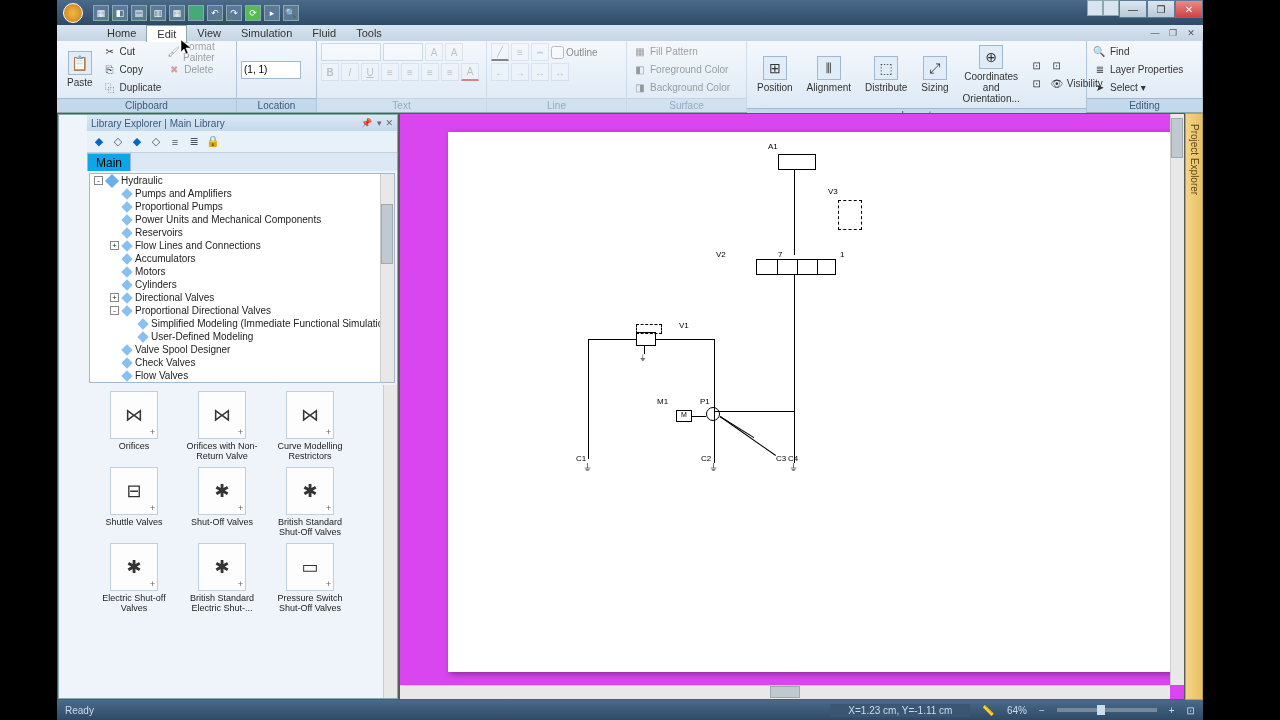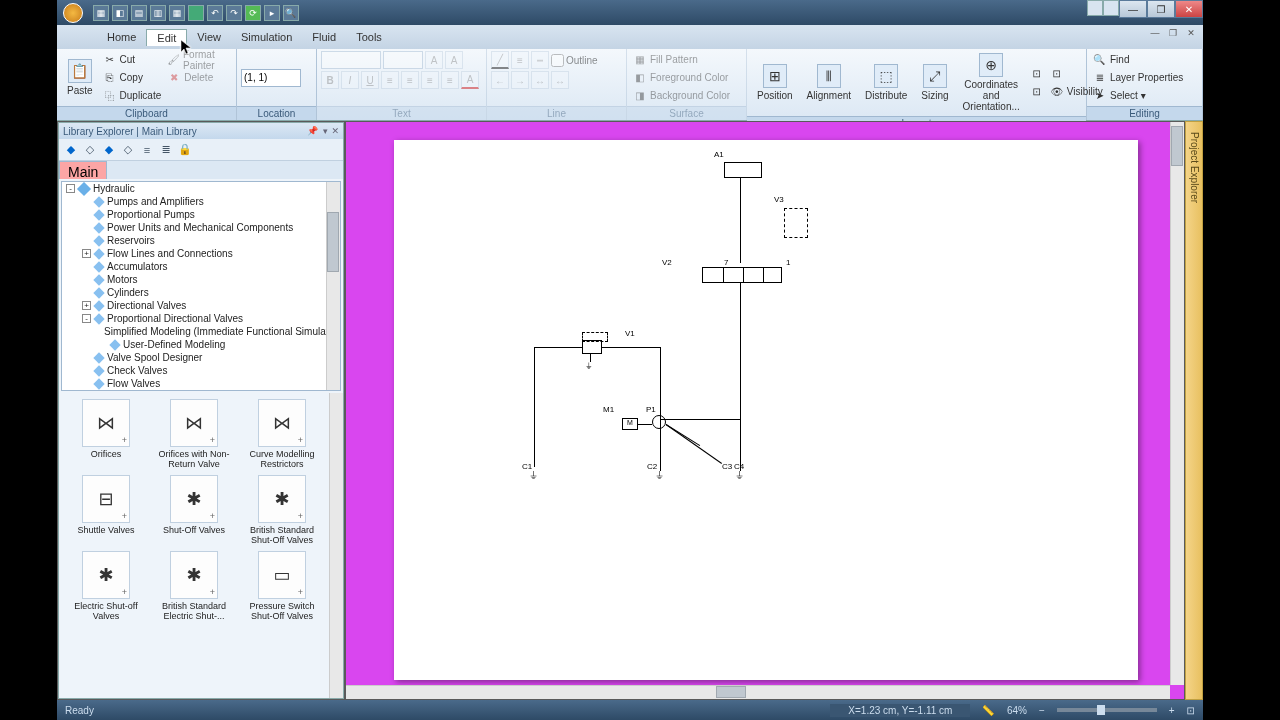--- a/index.html
+++ b/index.html
@@ -13,7 +13,7 @@
 .winctrl { position:absolute; right:0; top:0; display:flex; }
 .winbtn { width:28px; height:18px; background:linear-gradient(#dce6f0,#b8c8d8); border:1px solid #5a7a9a; display:flex; align-items:center; justify-content:center; font-size:10px; color:#333; }
 .winbtn.close { background:linear-gradient(#e88,#c44); color:#fff; }
-.menubar { height:24px; background:linear-gradient(#d8e4f0,#c4d4e4); display:flex; align-items:center; padding-left:40px; font-size:11px; color:#333; position:relative; }
+.menubar { height:16px; background:linear-gradient(#d8e4f0,#c4d4e4); display:flex; align-items:center; padding-left:40px; font-size:11px; color:#333; position:relative; }
 .menu-item { padding:2px 10px; cursor:pointer; }
 .menu-item.active { background:#fff; border:1px solid #8aa; border-bottom:none; }
 .subwin { position:absolute; right:4px; top:1px; display:flex; gap:2px; }

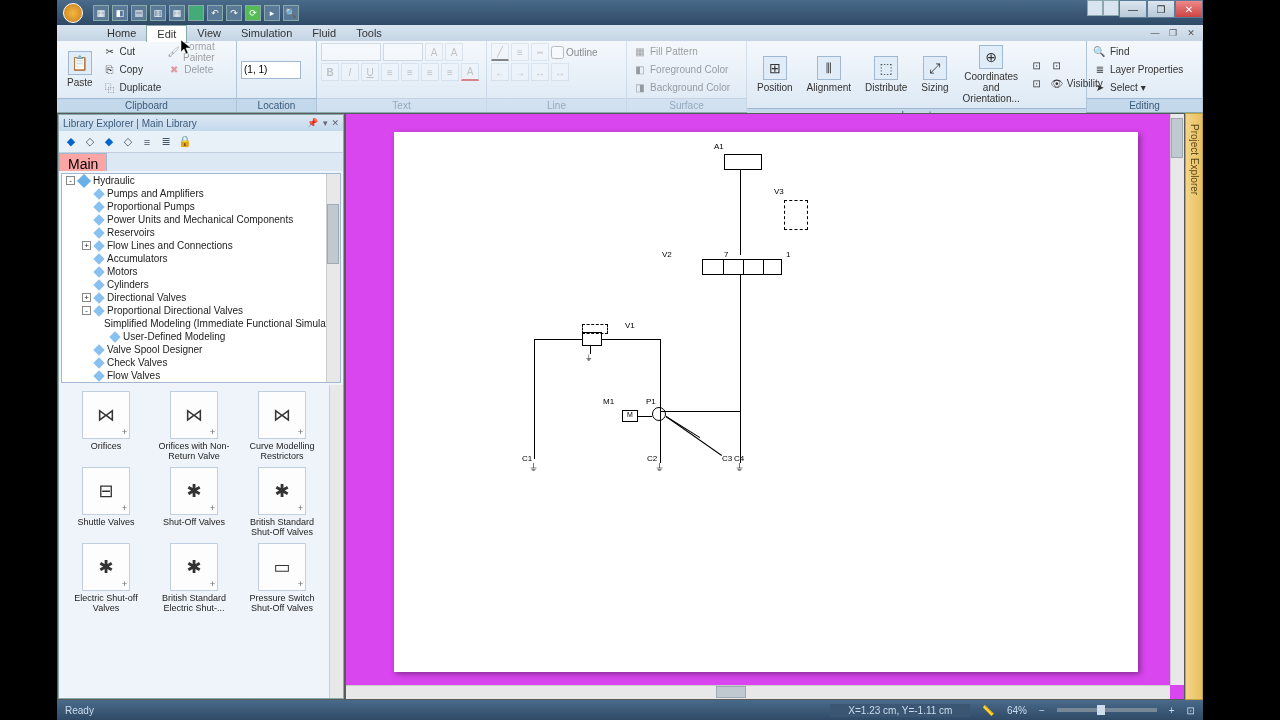--- a/index.html
+++ b/index.html
@@ -32,7 +32,7 @@
 .txt-btn { width:18px; height:18px; border:1px solid #c0d0e0; background:#f0f6fc; display:flex; align-items:center; justify-content:center; font-size:10px; color:#888; }
 .disabled { opacity:0.45; }
 .workspace { flex:1; display:flex; background:#5a5a5a; overflow:hidden; }
-.panel { width:286px; background:#eef4fa; border:1px solid #8aa; display:flex; flex-direction:column; margin:1px; }
+.panel { width:340px; background:#eef4fa; border:1px solid #8aa; display:flex; flex-direction:column; margin:1px;padding-left:28px; }
 .panel-hdr { height:16px; background:linear-gradient(#dce8f4,#c4d8ec); font-size:10px; color:#3a5a7a; padding:0 4px; display:flex; align-items:center; justify-content:space-between; }
 .panel-hdr-ctrl { display:flex; gap:4px; font-size:9px; color:#667; }
 .panel-tb { height:22px; background:#e8f0f8; display:flex; align-items:center; gap:3px; padding:0 4px; border-bottom:1px solid #c0d0e0; }

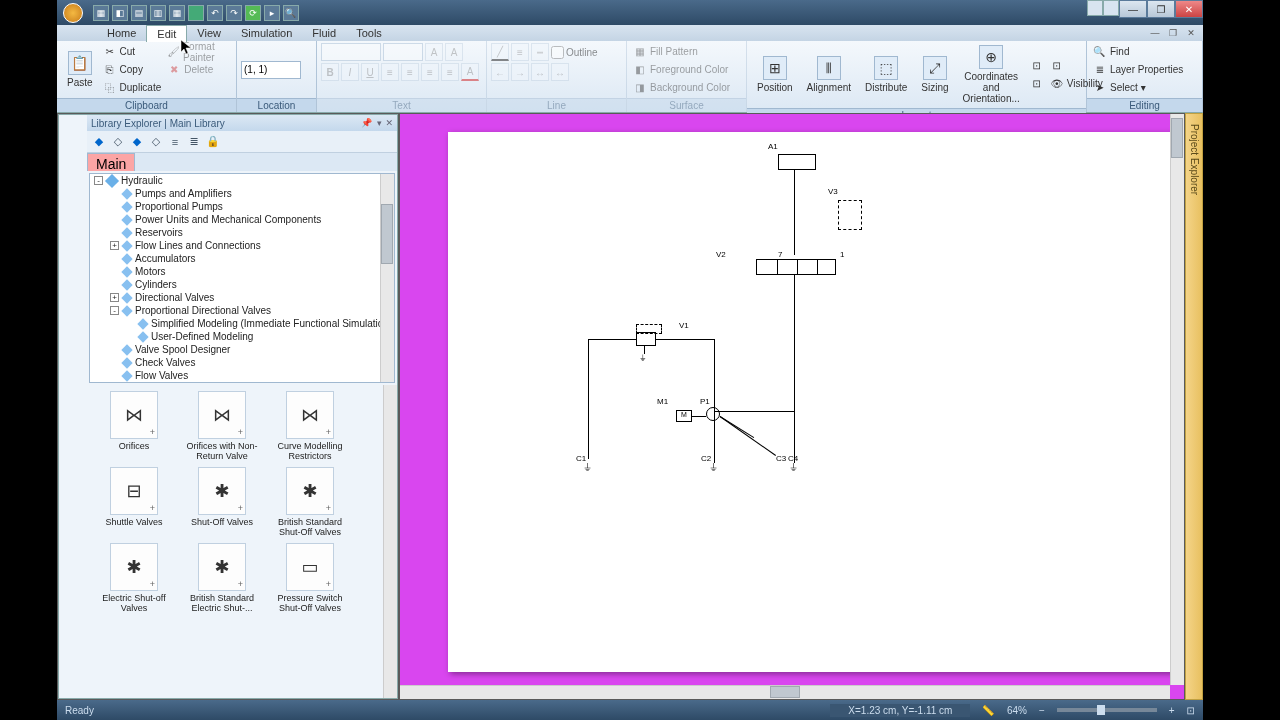--- a/index.html
+++ b/index.html
@@ -38,7 +38,7 @@
 .panel-tb { height:22px; background:#e8f0f8; display:flex; align-items:center; gap:3px; padding:0 4px; border-bottom:1px solid #c0d0e0; }
 .ptb-btn { width:16px; height:16px; display:flex; align-items:center; justify-content:center; font-size:11px; color:#456; }
 .panel-tab { height:18px; background:#dce8f4; display:flex; }
-.ptab { padding:2px 8px; font-size:14px; background:#fca5a5; border:1px solid #a0b8d0; border-bottom:none; }
+.ptab { padding:2px 8px; font-size:12px; background:#0ea5e9; border:1px solid #a0b8d0; border-bottom:none; }
 .tree { flex:0 0 210px; background:#fff; border:1px solid #a0b8d0; margin:2px; overflow-y:auto; font-size:10px; color:#222; position:relative; }
 .tree-sb { position:absolute; right:0; top:0; bottom:0; width:14px; background:#e8e8e8; border-left:1px solid #ccc; }
 .tree-sb-thumb { position:absolute; right:1px; top:30px; width:12px; height:60px; background:#c0c8d0; border:1px solid #a0a8b0; }

